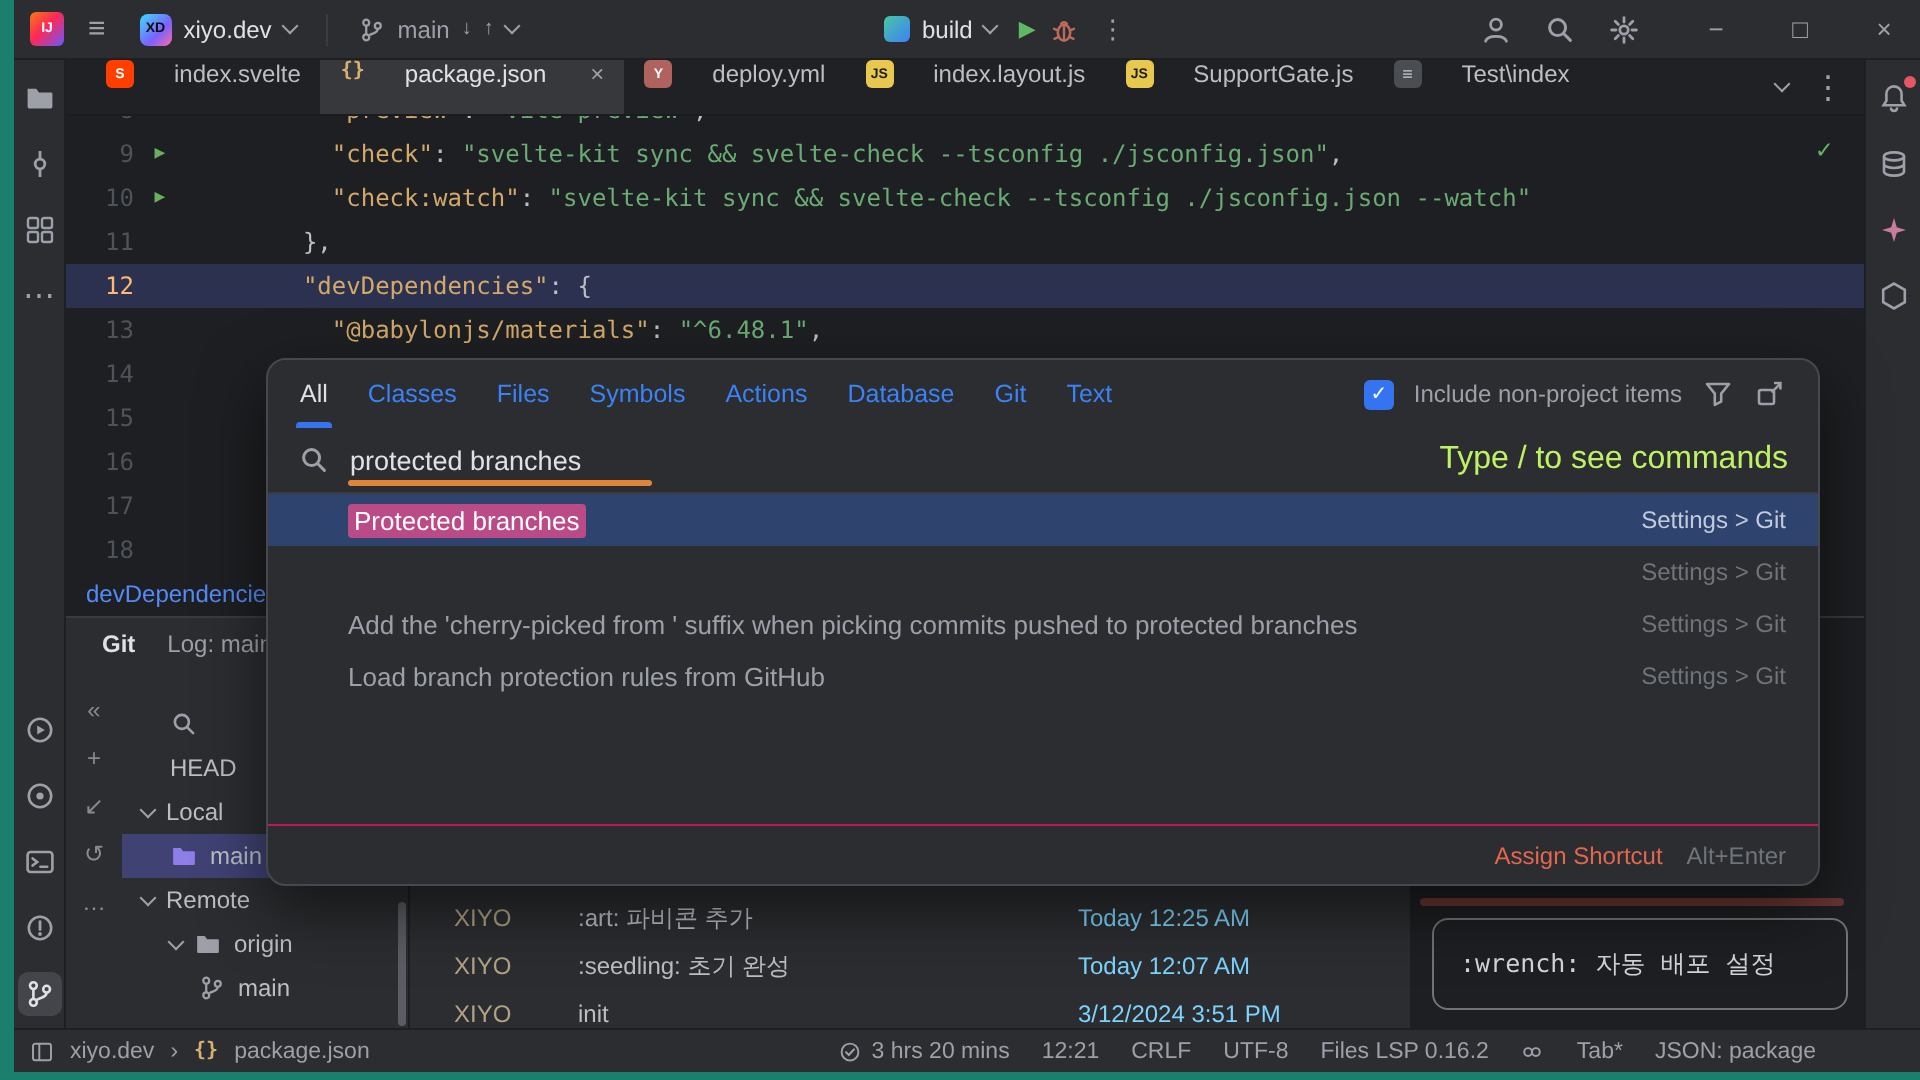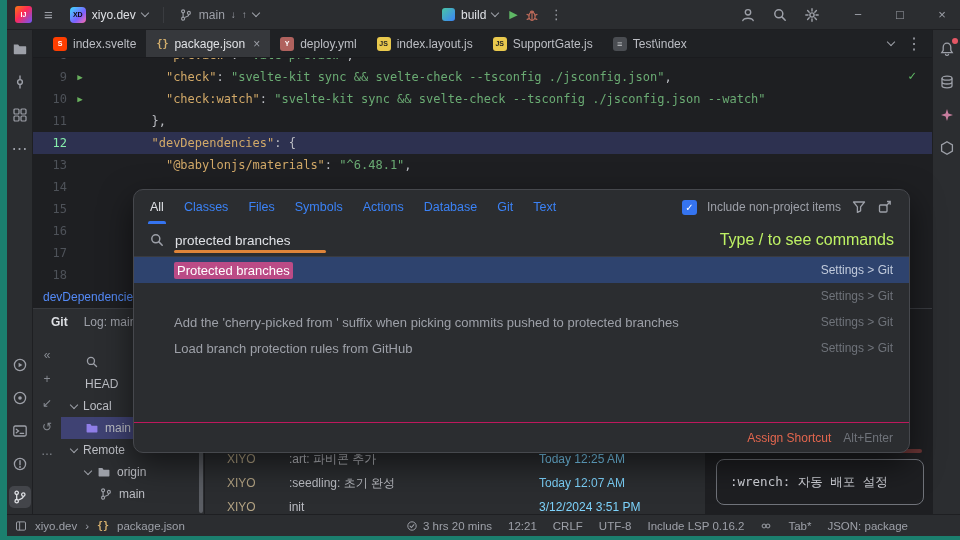--- a/index.html
+++ b/index.html
@@ -43,7 +43,7 @@
 
   
   .tabbar{height:28px;background:#1f2124;border-bottom:1px solid #1a1b1e;display:flex;align-items:stretch;padding-left:10px;flex:none}
-  .tab{display:flex;align-items:center;gap:6px;padding:0 10px;font-size:12px;color:#bcbec4;white-space:nowrap}
+  .tab{display:flex;align-items:flex-start;gap:20px;padding:0 10px;font-size:12px;color:#bcbec4;white-space:nowrap}
   .tab.active{background:#36383c;color:#dfe1e5}
   .badge{width:14px;height:14px;border-radius:3px;font-size:7px;font-weight:bold;display:flex;align-items:center;justify-content:center;flex:none}
   .b-svelte{background:#ff3e00;color:#fff}

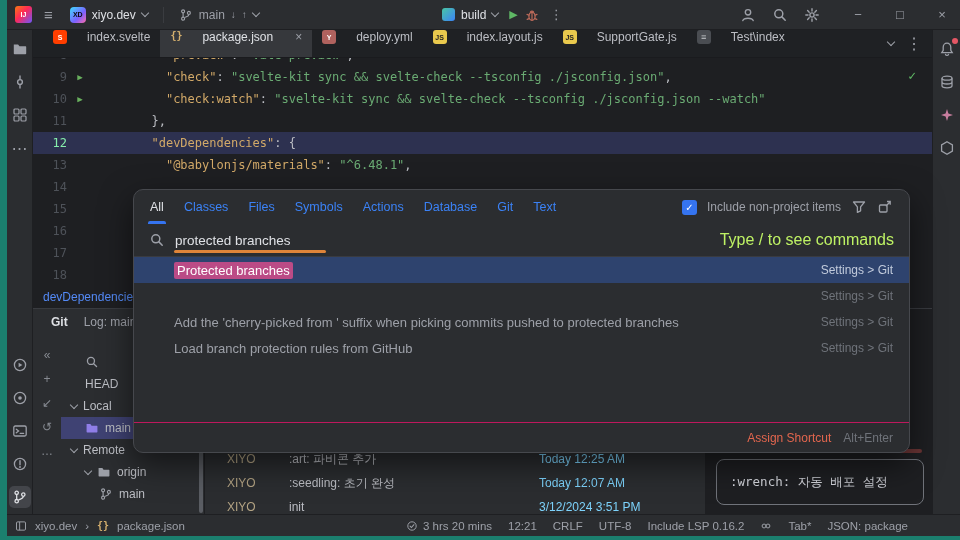--- a/index.html
+++ b/index.html
@@ -60,7 +60,7 @@
   .cl.partial{margin-top:-14px}
   .cl.cur{background:#2d3150}
   .ln{width:34px;text-align:right;color:#4e5259;flex:none}
-  .ln-cur{color:#86efac}
+  .ln-cur{color:#fdba74}
   .gslot{width:26px;flex:none;display:flex;align-items:center;justify-content:center}
   .runic{color:#69b05e;font-size:9px}
   .ct{flex:1;padding-left:44px}

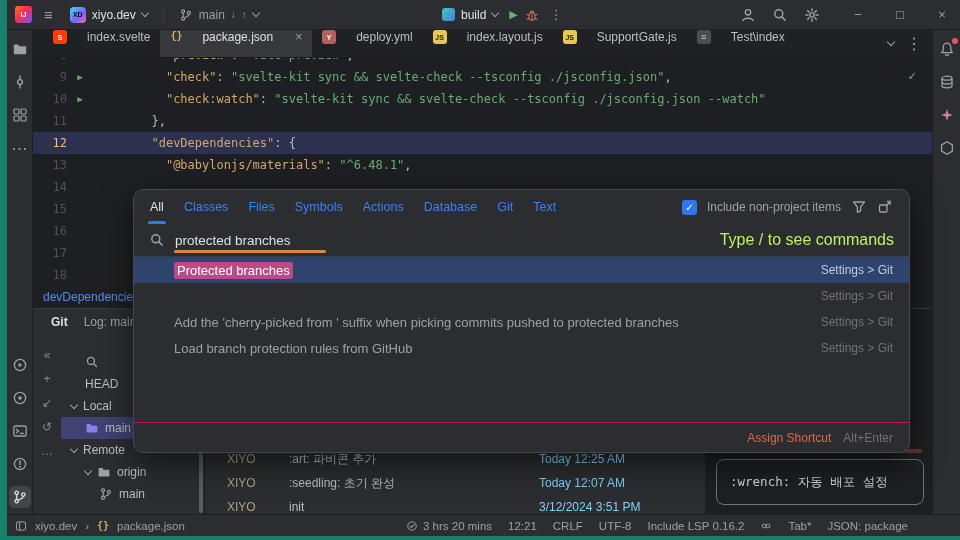--- a/index.html
+++ b/index.html
@@ -99,7 +99,7 @@
   .sb-right{margin-left:auto;display:flex;align-items:center;gap:16px;padding-right:44px}
 
   
-  .popup{position:absolute;left:126px;top:189px;width:777px;height:264px;background:#2b2d30;border:1px solid #46484d;border-radius:10px;box-shadow:0 12px 32px rgba(0,0,0,.55);z-index:40;display:flex;flex-direction:column;font-size:12.5px}
+  .popup{position:absolute;left:126px;top:179px;width:777px;height:264px;background:#2b2d30;border:1px solid #46484d;border-radius:10px;box-shadow:0 12px 32px rgba(0,0,0,.55);z-index:40;display:flex;flex-direction:column;font-size:12.5px}
   .sp-tabs{height:34px;display:flex;align-items: stretch;gap:20px;padding:0 16px;flex:none}
   .sp-tab{position:relative;color:#3b82f6;display:flex;align-items:center}
   .sp-tab.on{color:#dfe1e5}

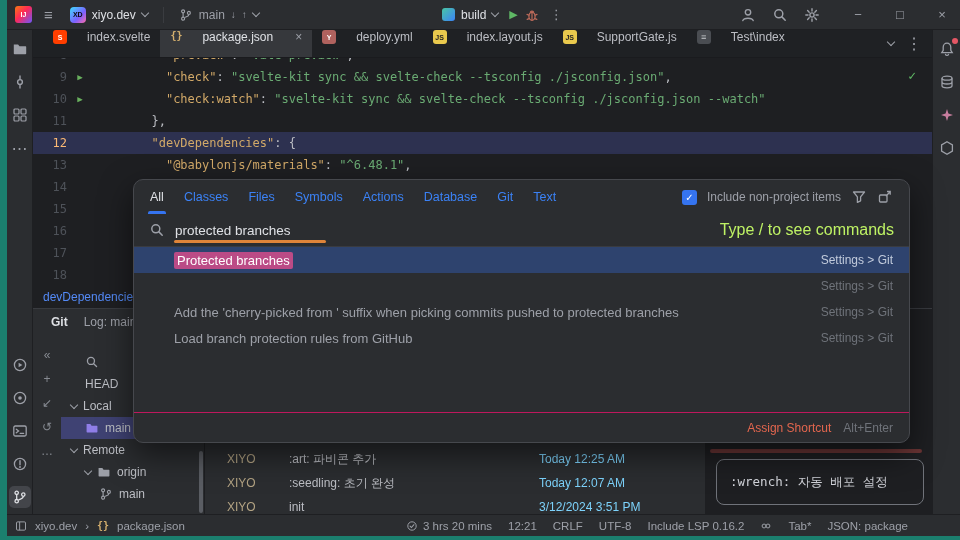--- a/index.html
+++ b/index.html
@@ -502,7 +502,7 @@
       <span class="sb-item">12:21</span>
       <span class="sb-item">CRLF</span>
       <span class="sb-item">UTF-8</span>
-      <span class="sb-item">Include LSP 0.16.2</span>
+      <span class="sb-item">Files LSP 0.16.2</span>
       <svg class="ic s12">
             <use href="#sy-link"></use>
           </svg>

